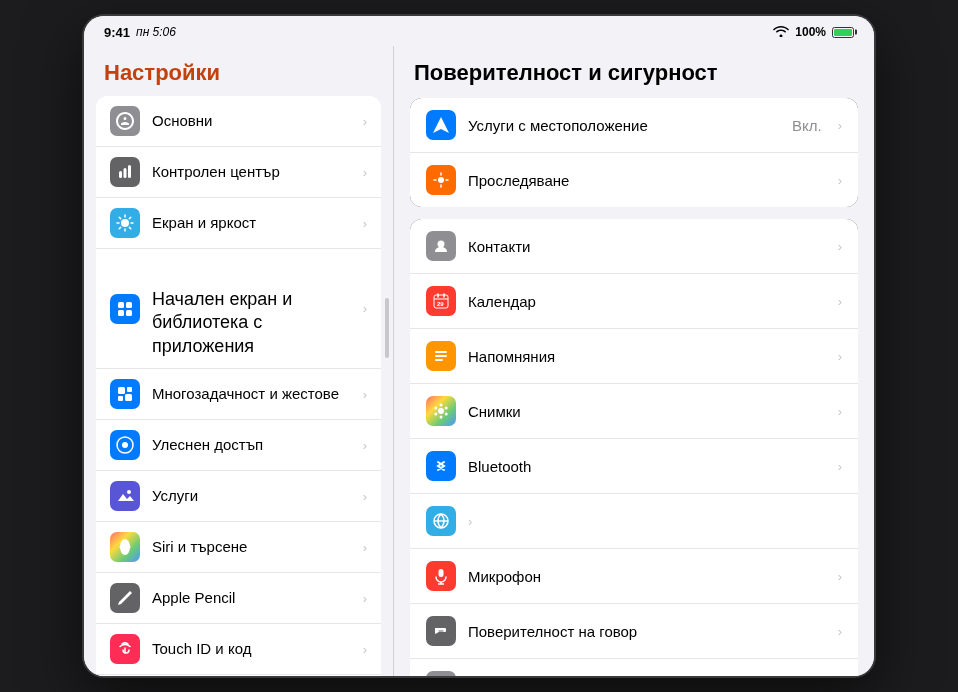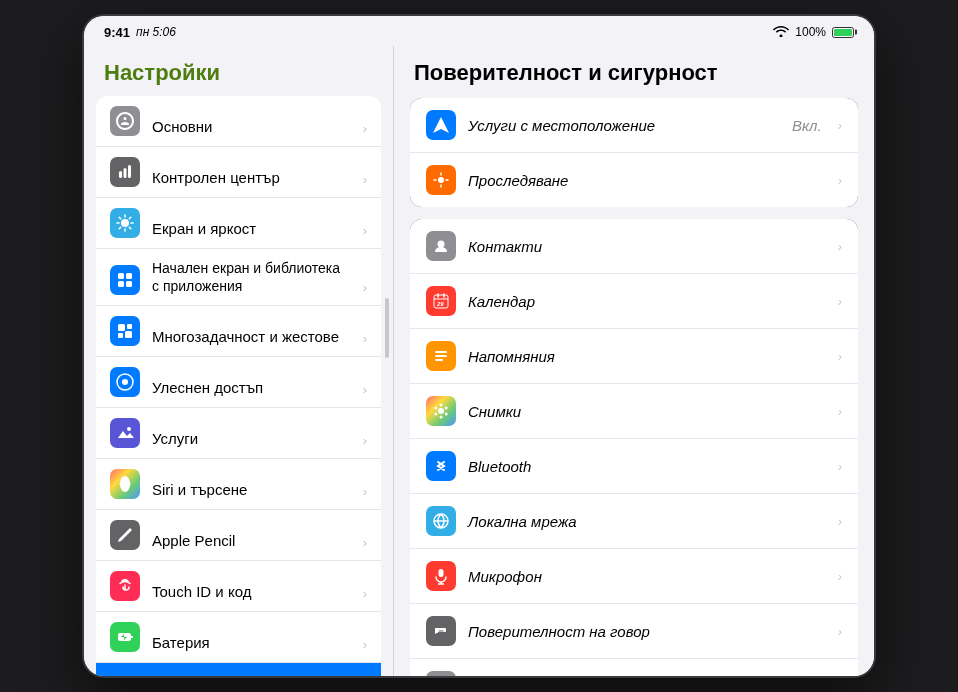--- a/index.html
+++ b/index.html
@@ -209,7 +209,7 @@
           <path d="M8 2.5C10.76 2.5 13.24 3.62 15.03 5.42L16 4.45C13.92 2.36 11.11 1 8 1S2.08 2.36 0 4.45L0.97 5.42C2.76 3.62 5.24 2.5 8 2.5z" fill="#000"></path>
         </svg>
       </span>
-      <span style="font-size:12px;font-weight:400;">100%</span>
+      <span style="font-size:12px;font-weight:700;">100%</span>
       <span class="battery-bar">
           <span class="battery-fill"></span>
         </span>

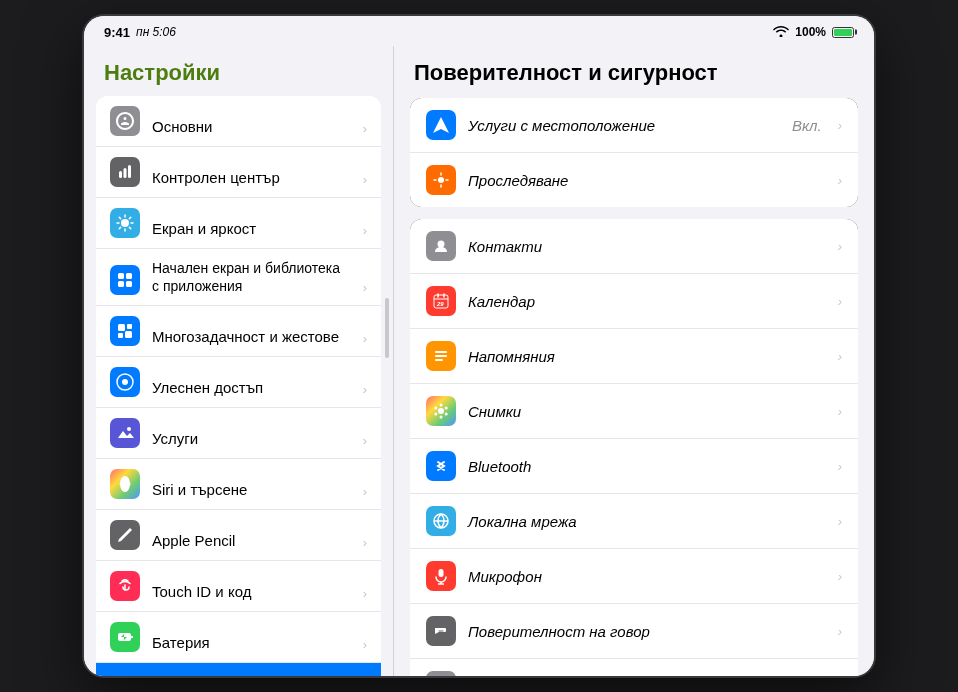--- a/index.html
+++ b/index.html
@@ -82,7 +82,7 @@
       font-size: 22px;
       font-weight: 700;
       padding: 14px 20px 10px;
-      color: #4d7c0f;
+      color: #c2410c;
     }
     .sidebar-section {
       background: #fff;

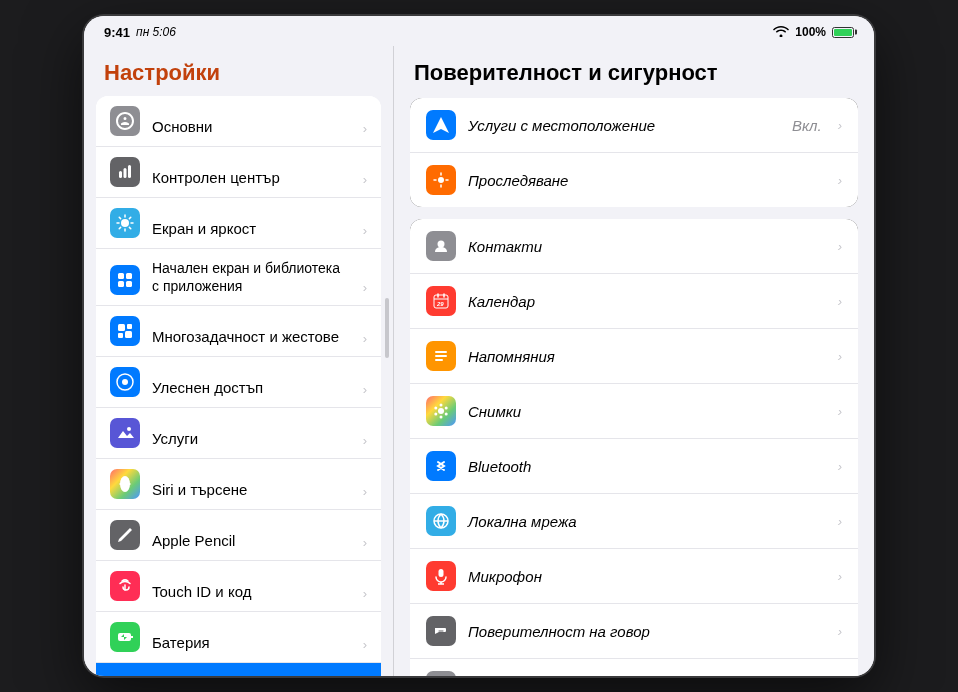--- a/index.html
+++ b/index.html
@@ -92,7 +92,7 @@
     }
     .sidebar-item {
       display: flex;
-      align-items: flex-end;
+      align-items: center;
       padding: 10px 14px;
       gap: 12px;
       cursor: pointer;

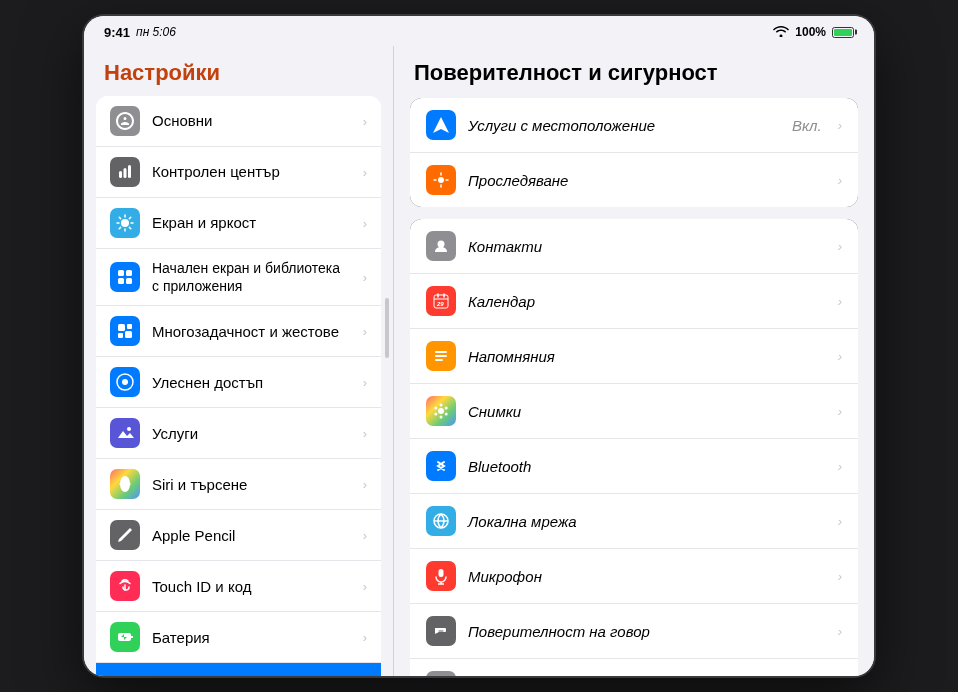--- a/index.html
+++ b/index.html
@@ -142,7 +142,6 @@
       border-radius: 12px;
       margin-bottom: 12px;
       overflow: hidden;
-      font-style: italic;
     }
     .settings-row {
       display: flex;

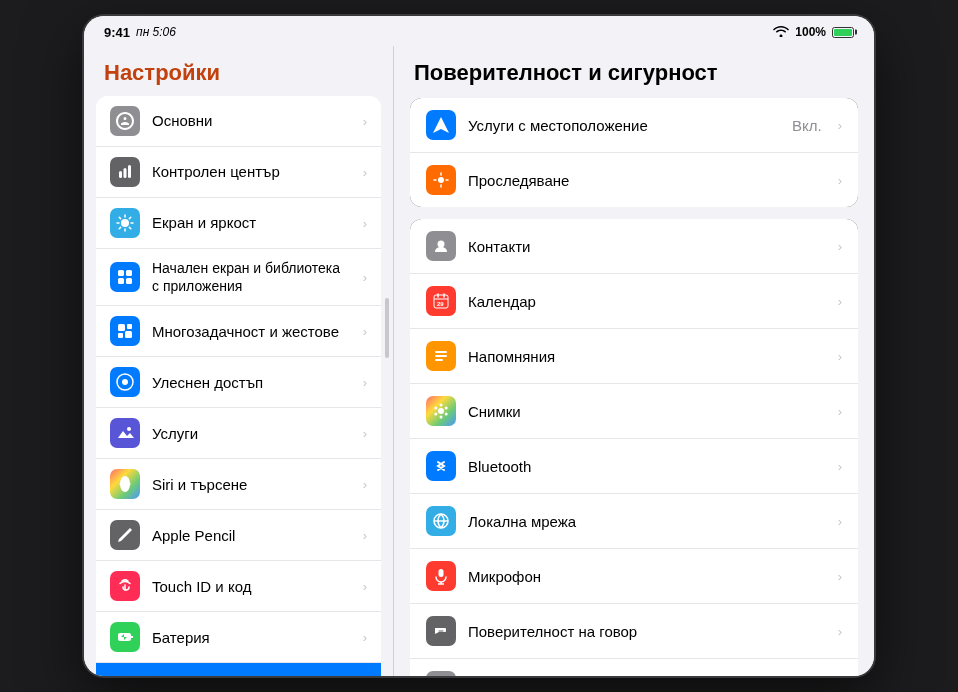--- a/index.html
+++ b/index.html
@@ -260,7 +260,7 @@
                 <rect x="10" y="10" width="6" height="6" rx="1.5"></rect>
               </svg>
           </div>
-          <span class="item-label" style="font-size:14px;">Начален екран и библиотека с приложения</span>
+          <span class="item-label" style="font-size:18px;margin-top:29px;">Начален екран и библиотека с приложения</span>
           <span class="chevron-right">›</span>
         </div>
         <div class="sidebar-item">

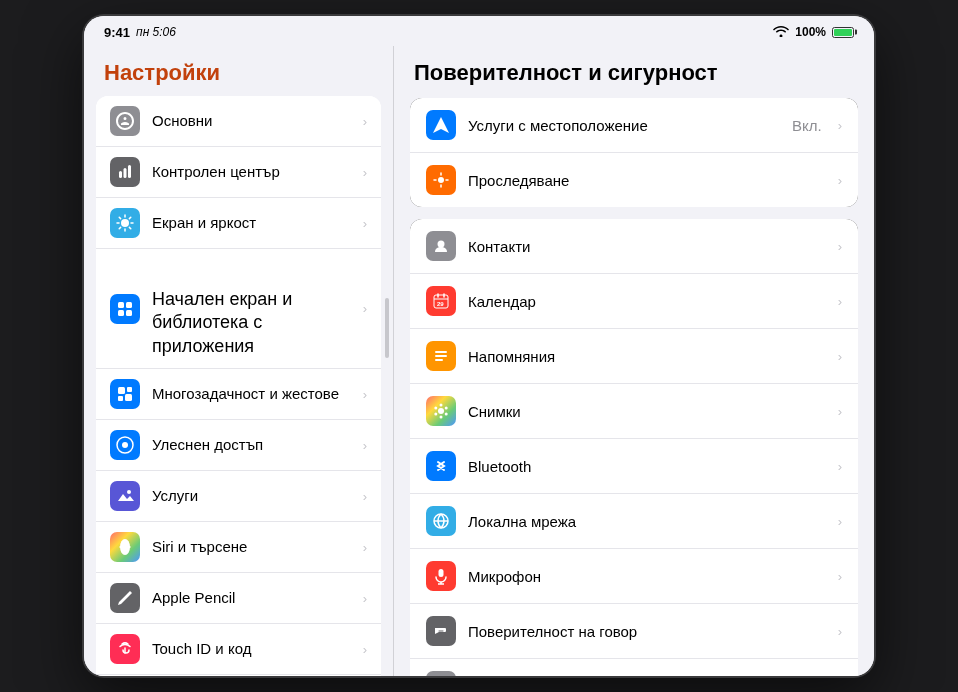--- a/index.html
+++ b/index.html
@@ -443,7 +443,6 @@
                 <path d="M2 9h14"></path>
               </svg>
           </div>
-          <span class="settings-label">Локална мрежа</span>
           <span class="settings-chevron">›</span>
         </div>
         <div class="settings-row">

